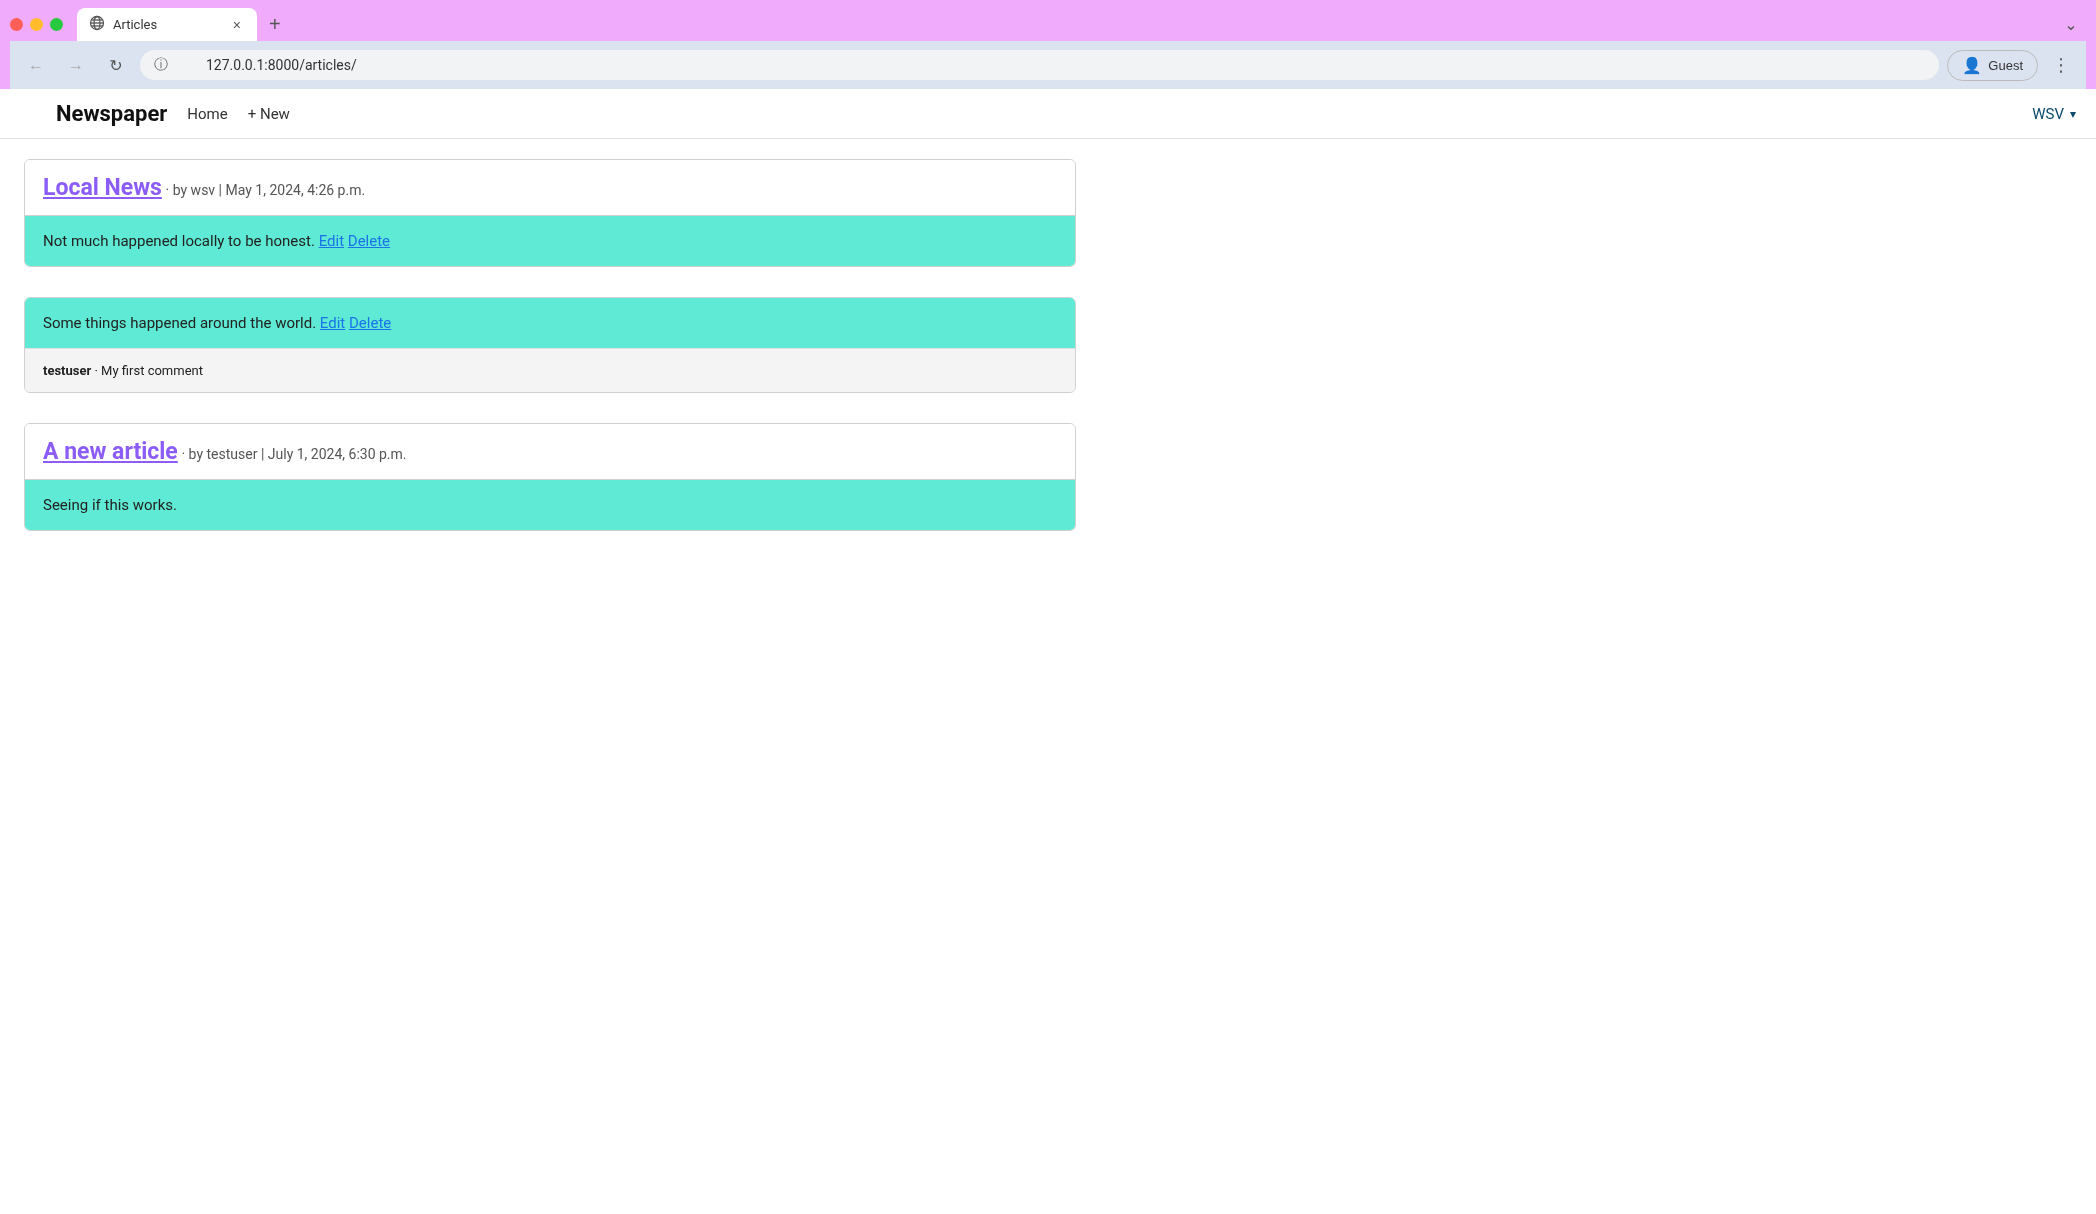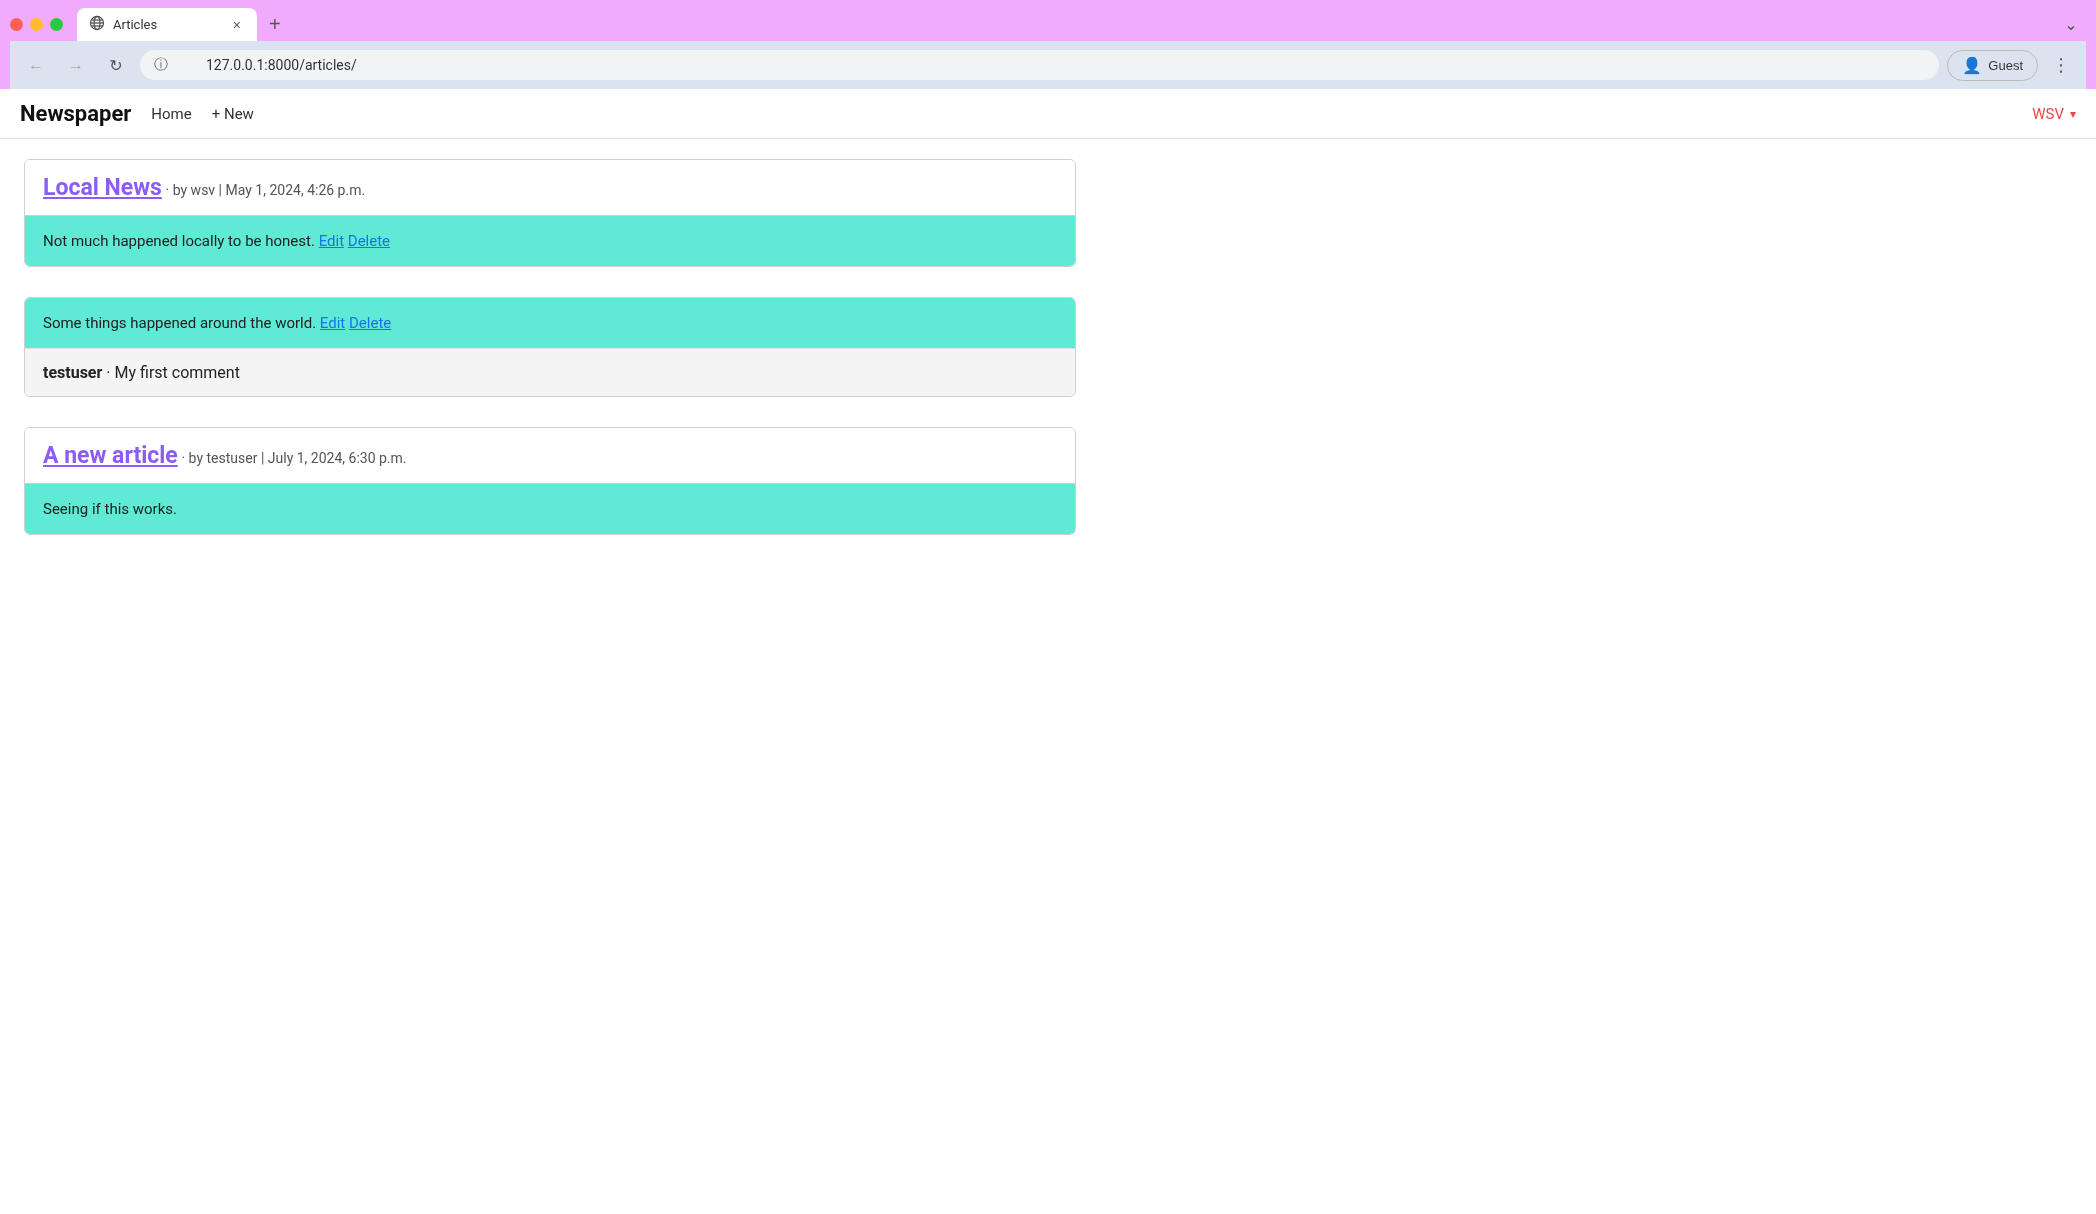--- a/index.html
+++ b/index.html
@@ -156,6 +156,7 @@
       font-size: 22px;
       font-weight: bold;
       color: #111;
+      margin-left: 36px;
     }
     .app-nav-link {
       font-size: 15px;

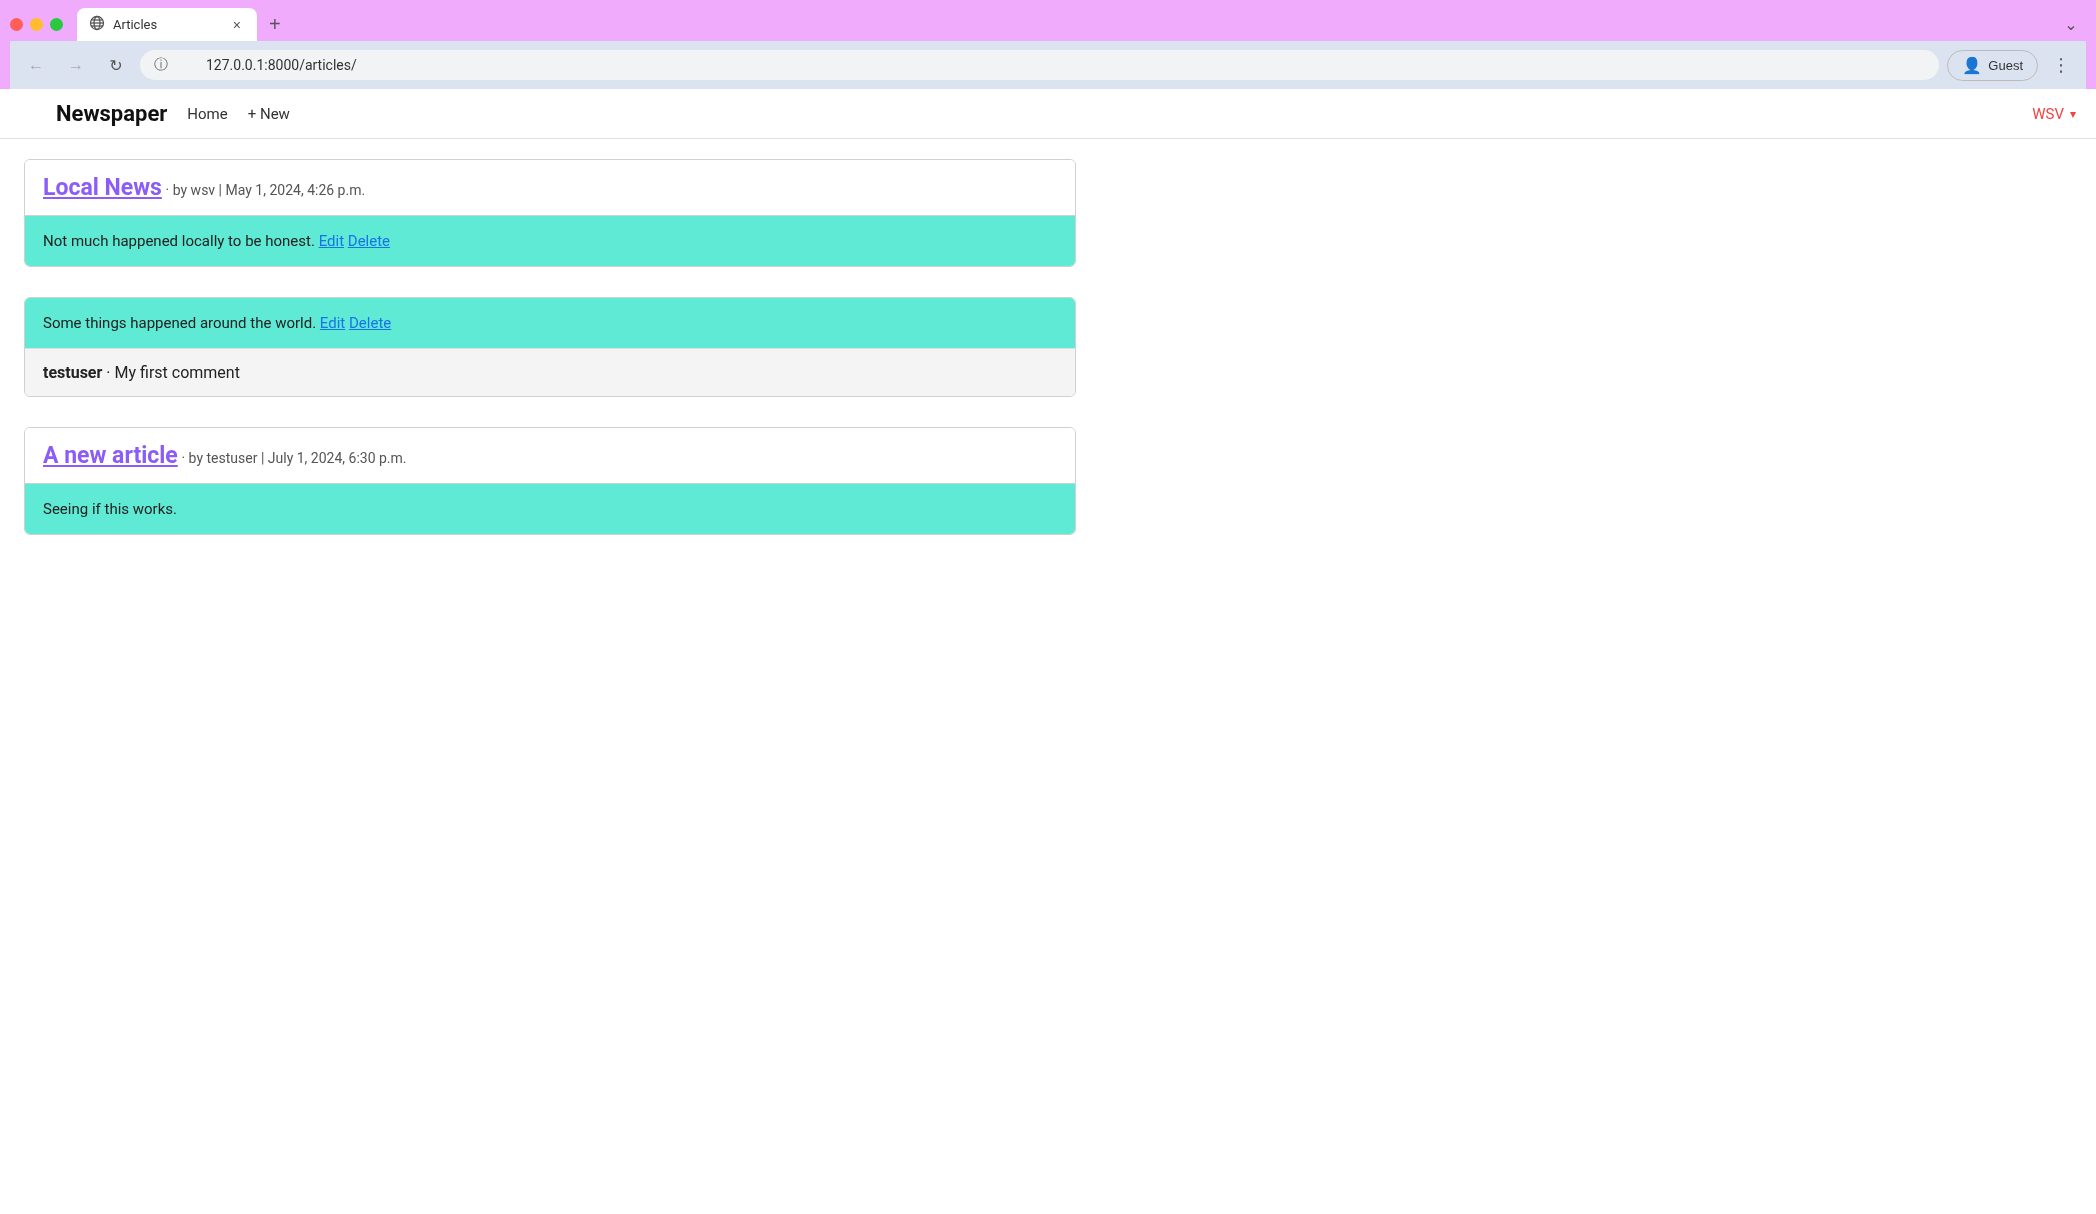--- a/index.html
+++ b/index.html
@@ -176,7 +176,7 @@
       align-items: center;
       gap: 6px;
       font-size: 15px;
-      color: #ef4444;
+      color: #0c4a6e;
       text-align: right;
     }
     .app-navbar-right .chevron {

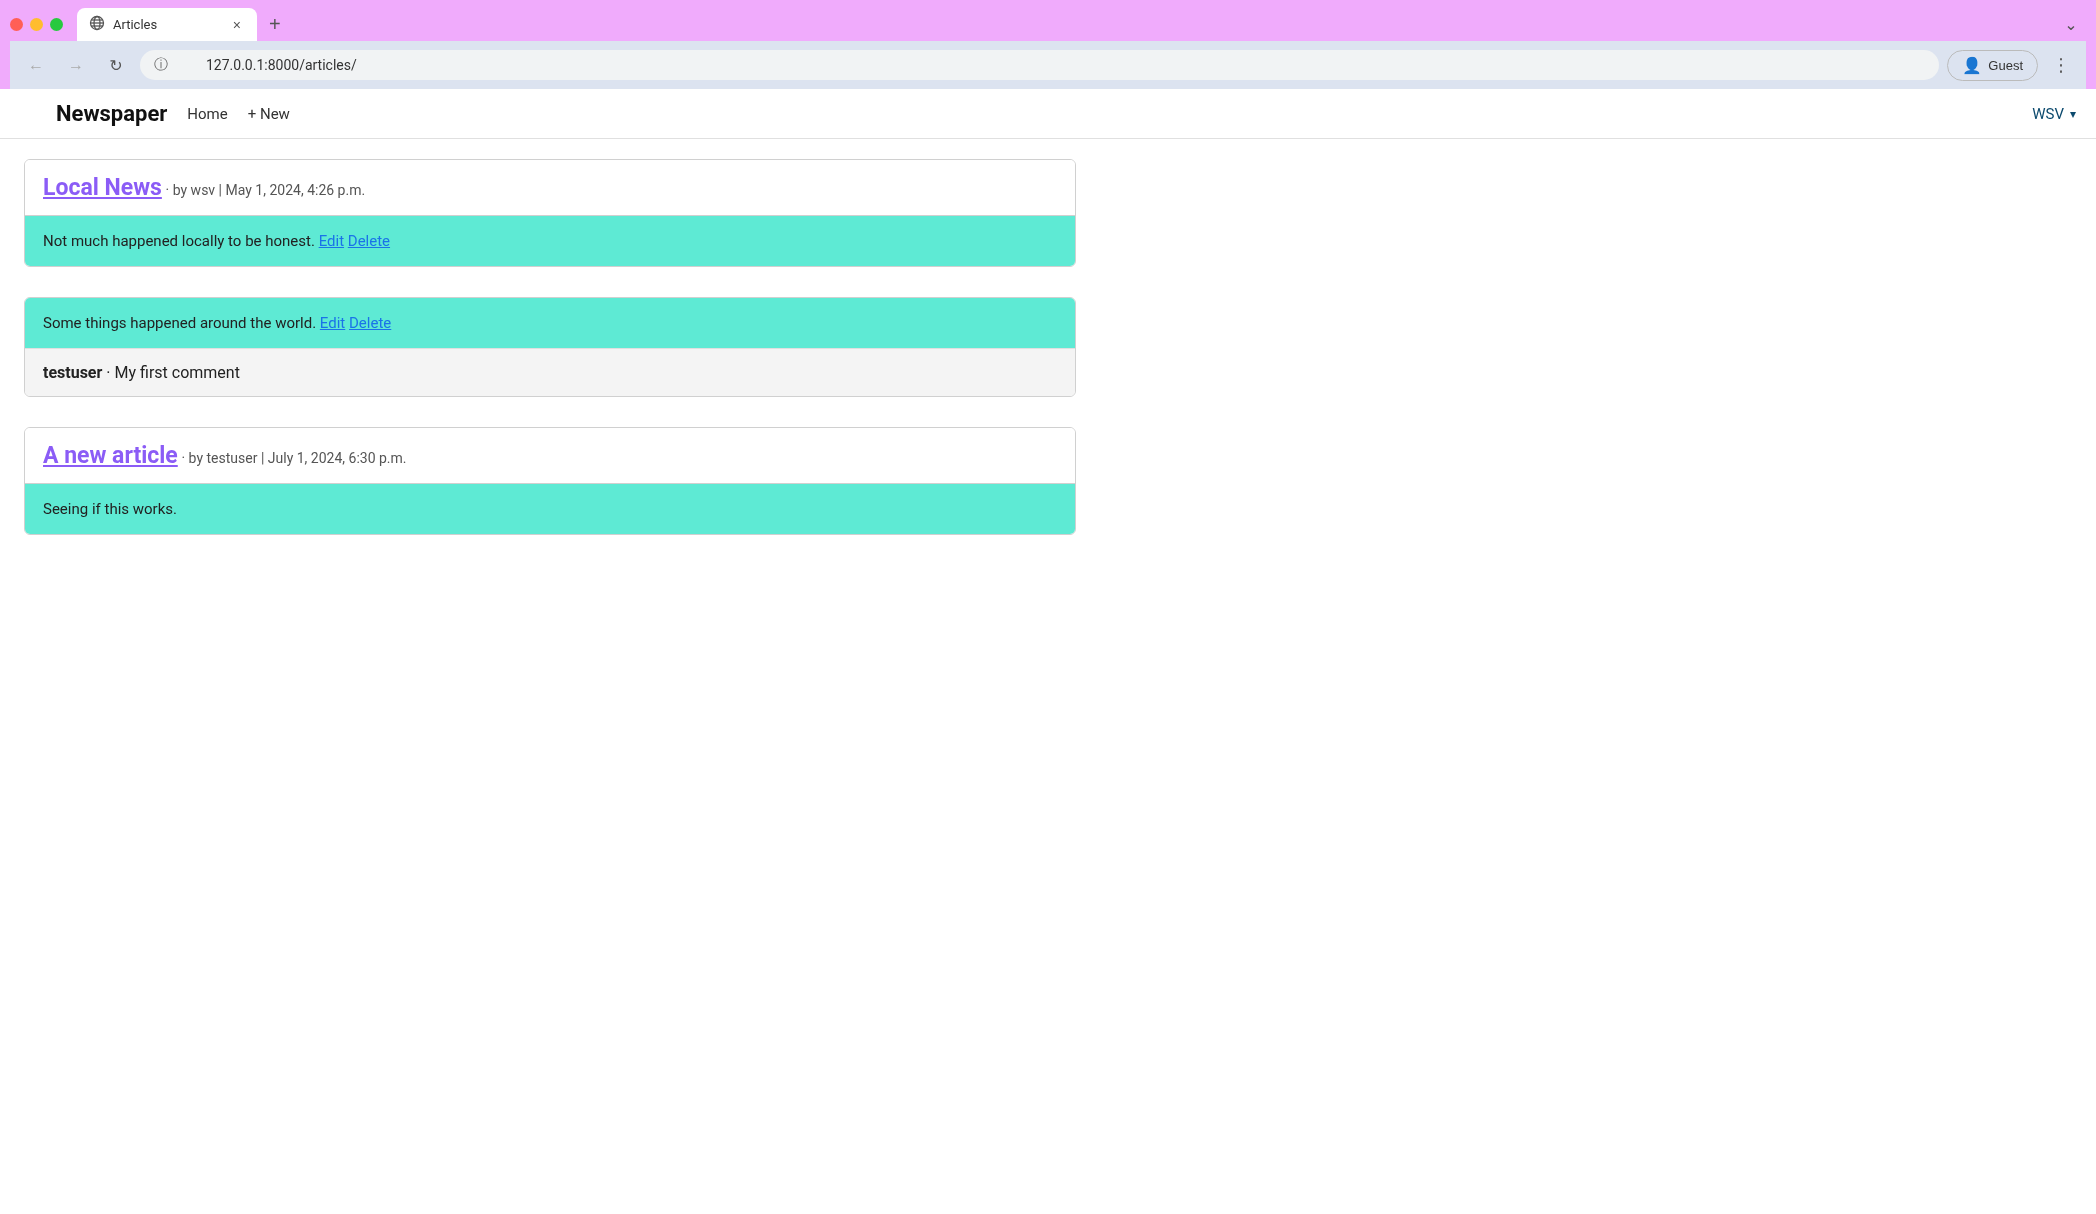--- a/index.html
+++ b/index.html
@@ -231,7 +231,7 @@
     }
     .article-comment {
       padding: 14px 18px;
-      font-size: 16px;
+      font-size: 13px;
       color: #222;
       background: #f4f4f4;
     }

